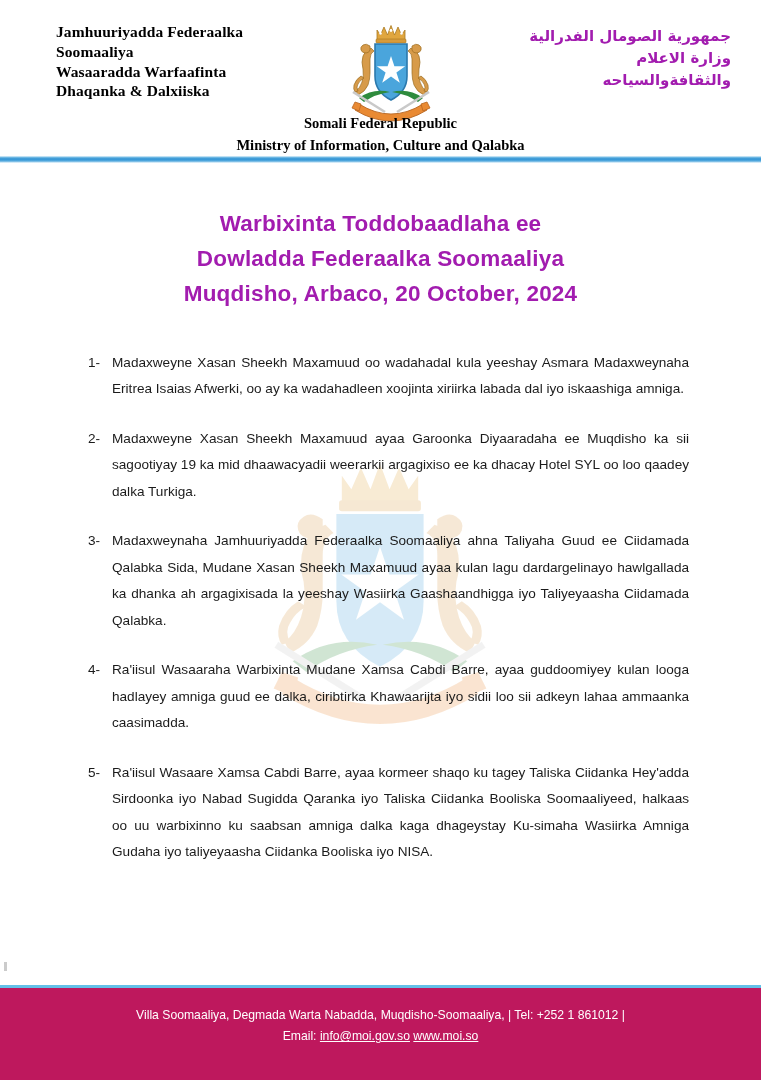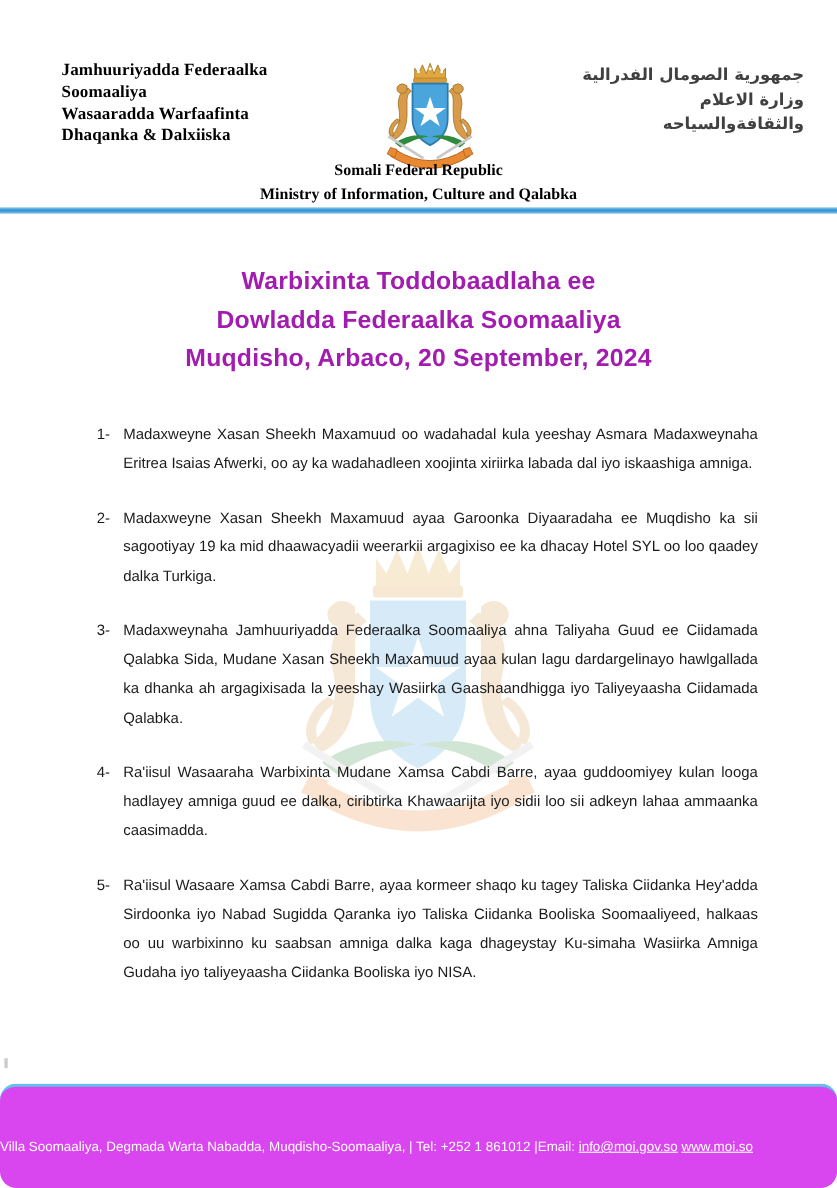--- a/index.html
+++ b/index.html
@@ -25,7 +25,6 @@
     width: 100%;
     height: 156px;
     box-sizing: border-box;
-    margin-top: 32px;
   }
   .lh-row {
     display: flex;

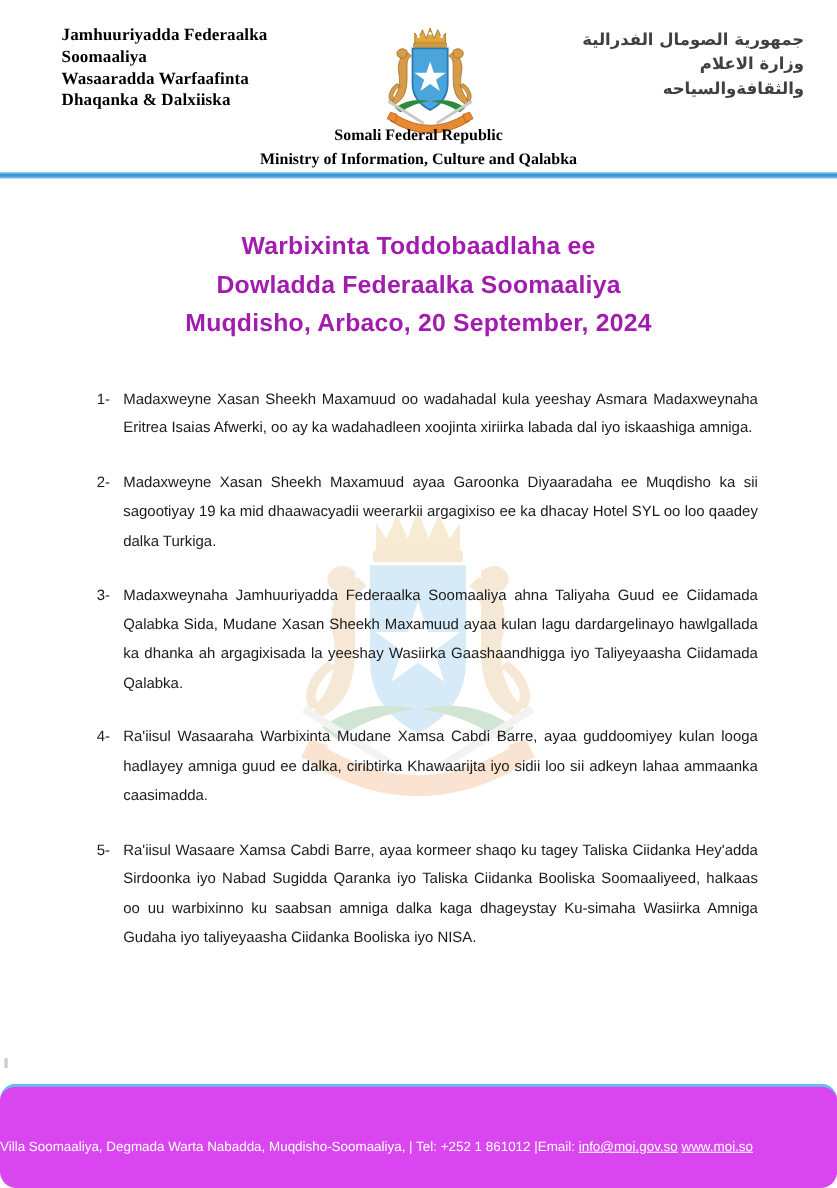--- a/index.html
+++ b/index.html
@@ -48,7 +48,7 @@
     font-weight: bold;
     font-size: 15px;
     line-height: 1.45;
-    color: #404040;
+    color: #a21caf;
     direction: rtl;
     text-align: right;
     white-space: pre-line;

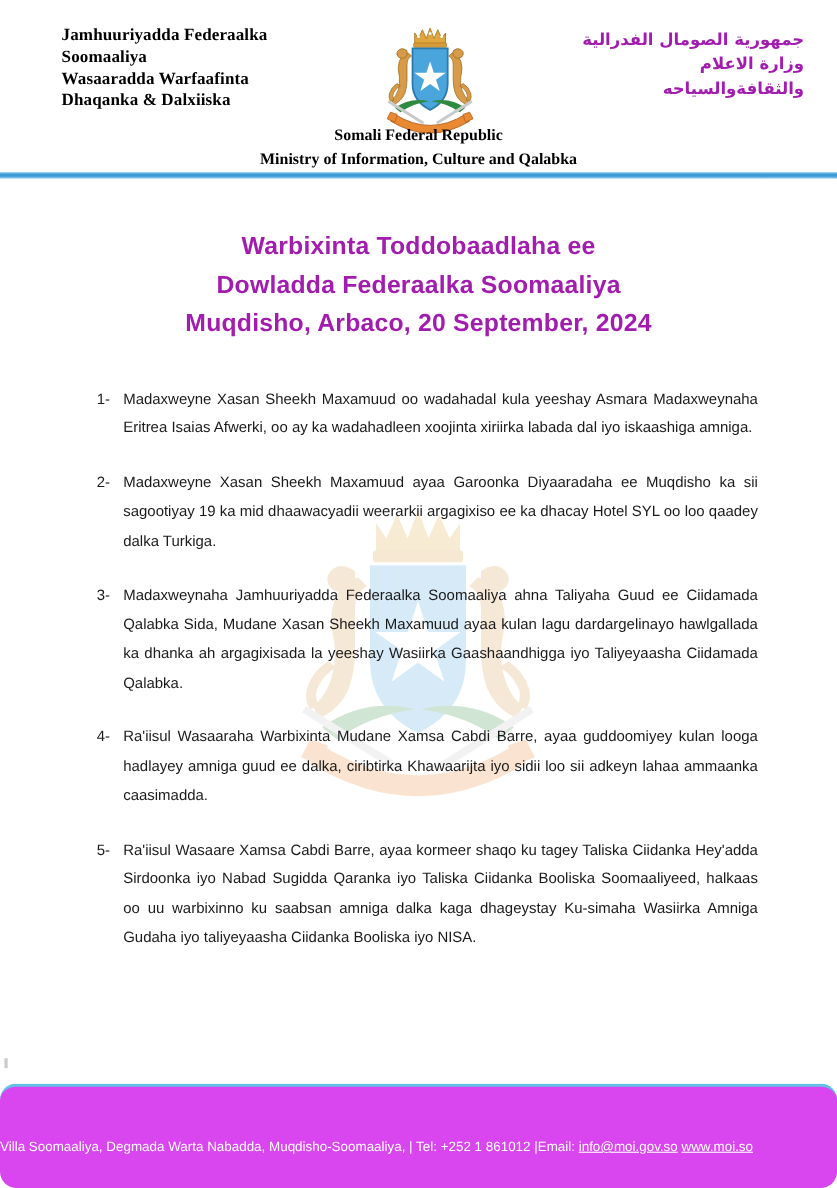--- a/index.html
+++ b/index.html
@@ -284,7 +284,7 @@
     <div class="doc-title">
       <span class="t-line">Warbixinta Toddobaadlaha ee</span>
       <span class="t-line">Dowladda  Federaalka  Soomaaliya</span>
-      <span class="t-line">Muqdisho, Arbaco, 20 September, 2024</span>
+      <span class="t-line">Muqdisho, Arbaco, 20 October, 2024</span>
     </div>
 
     <ul class="items">

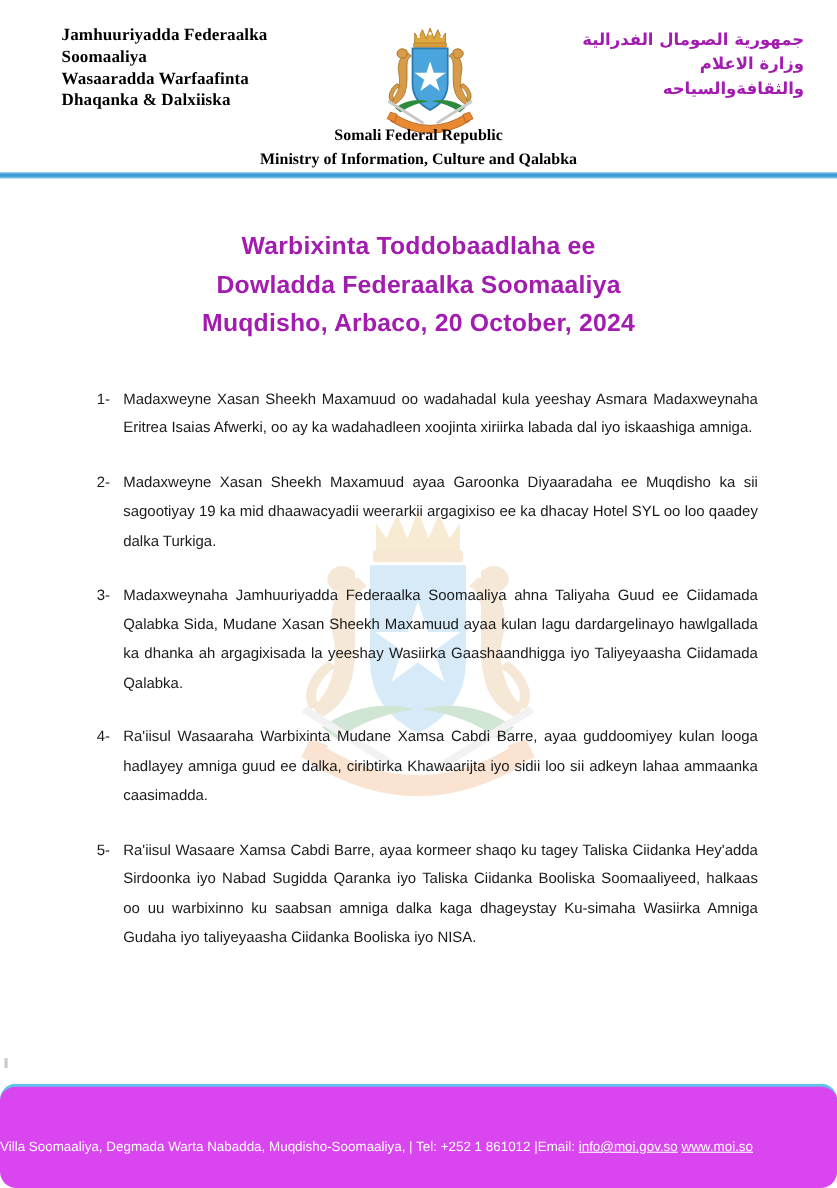--- a/index.html
+++ b/index.html
@@ -166,15 +166,14 @@
     right: 0;
     bottom: 0;
     height: 95px;
-    background: #d946ef;
+    background: #be185d;
     border-top: 3px solid #63c0e8;
     box-sizing: border-box;
     display: flex;
-    flex-direction: row;
+    flex-direction: column;
     align-items: center;
     justify-content: flex-start;
     padding-top: 17px;
-    border-radius: 15px;
   }
   .footer-line {
     color: #ffffff;

